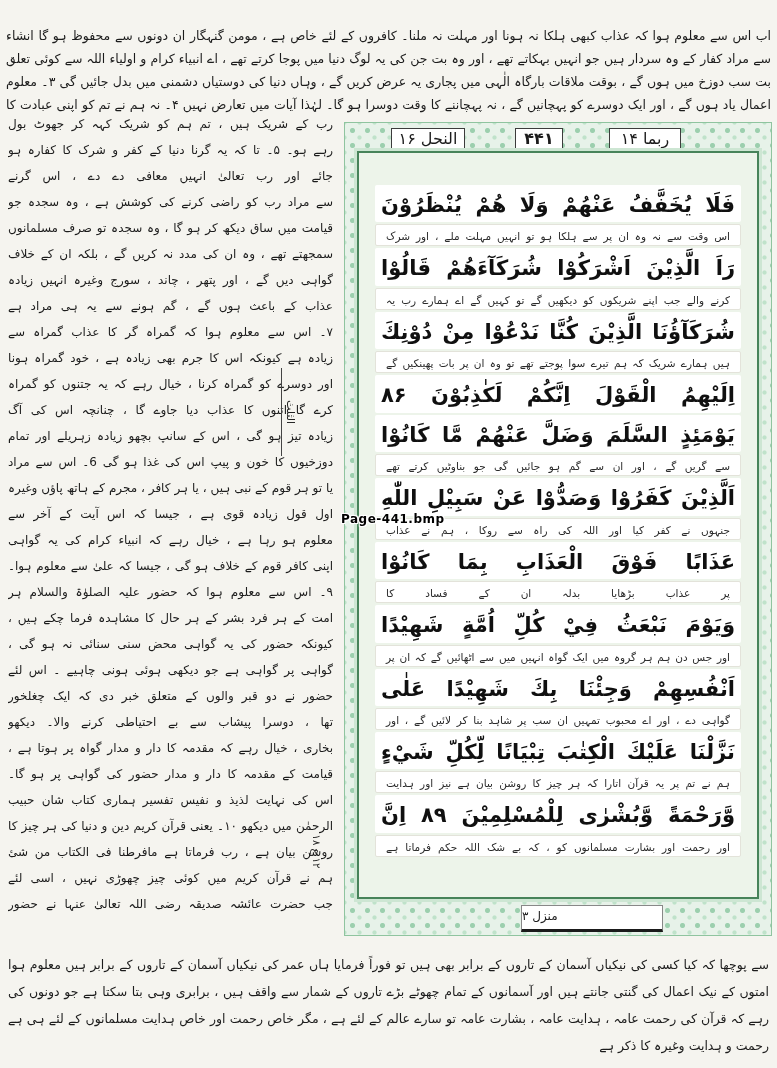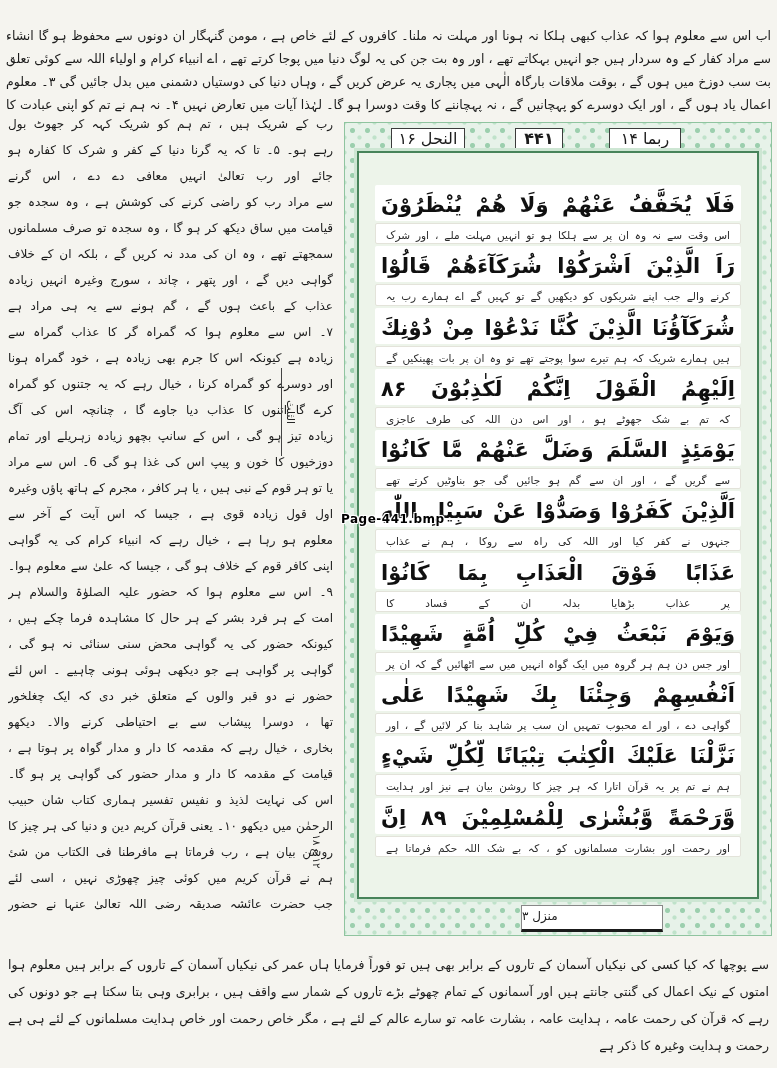--- a/index.html
+++ b/index.html
@@ -151,7 +151,6 @@
           <div class="qrow arabic">شُرَكَآؤُنَا الَّذِيْنَ كُنَّا نَدْعُوْا مِنْ دُوْنِكَ فَاَلْقَوْا</div>
           <div class="qrow urdu">ہیں ہمارے شریک کہ ہم تیرے سوا پوجتے تھے تو وہ ان پر بات پھینکیں گے</div>
           <div class="qrow arabic">اِلَيْهِمُ الْقَوْلَ اِنَّكُمْ لَكٰذِبُوْنَ ۸۶ وَاَلْقَوْا اِلَى اللّٰهِ</div>
-          <div class="qrow urdu">کہ تم بے شک جھوٹے ہو ، اور اس دن اللہ کی طرف عاجزی</div>
           <div class="qrow arabic">يَوْمَئِذٍ السَّلَمَ وَضَلَّ عَنْهُمْ مَّا كَانُوْا يَفْتَرُوْنَ ۸۷</div>
           <div class="qrow urdu">سے گریں گے ، اور ان سے گم ہو جائیں گی جو بناوٹیں کرتے تھے</div>
           <div class="qrow arabic">اَلَّذِيْنَ كَفَرُوْا وَصَدُّوْا عَنْ سَبِيْلِ اللّٰهِ زِدْنٰهُمْ</div>

